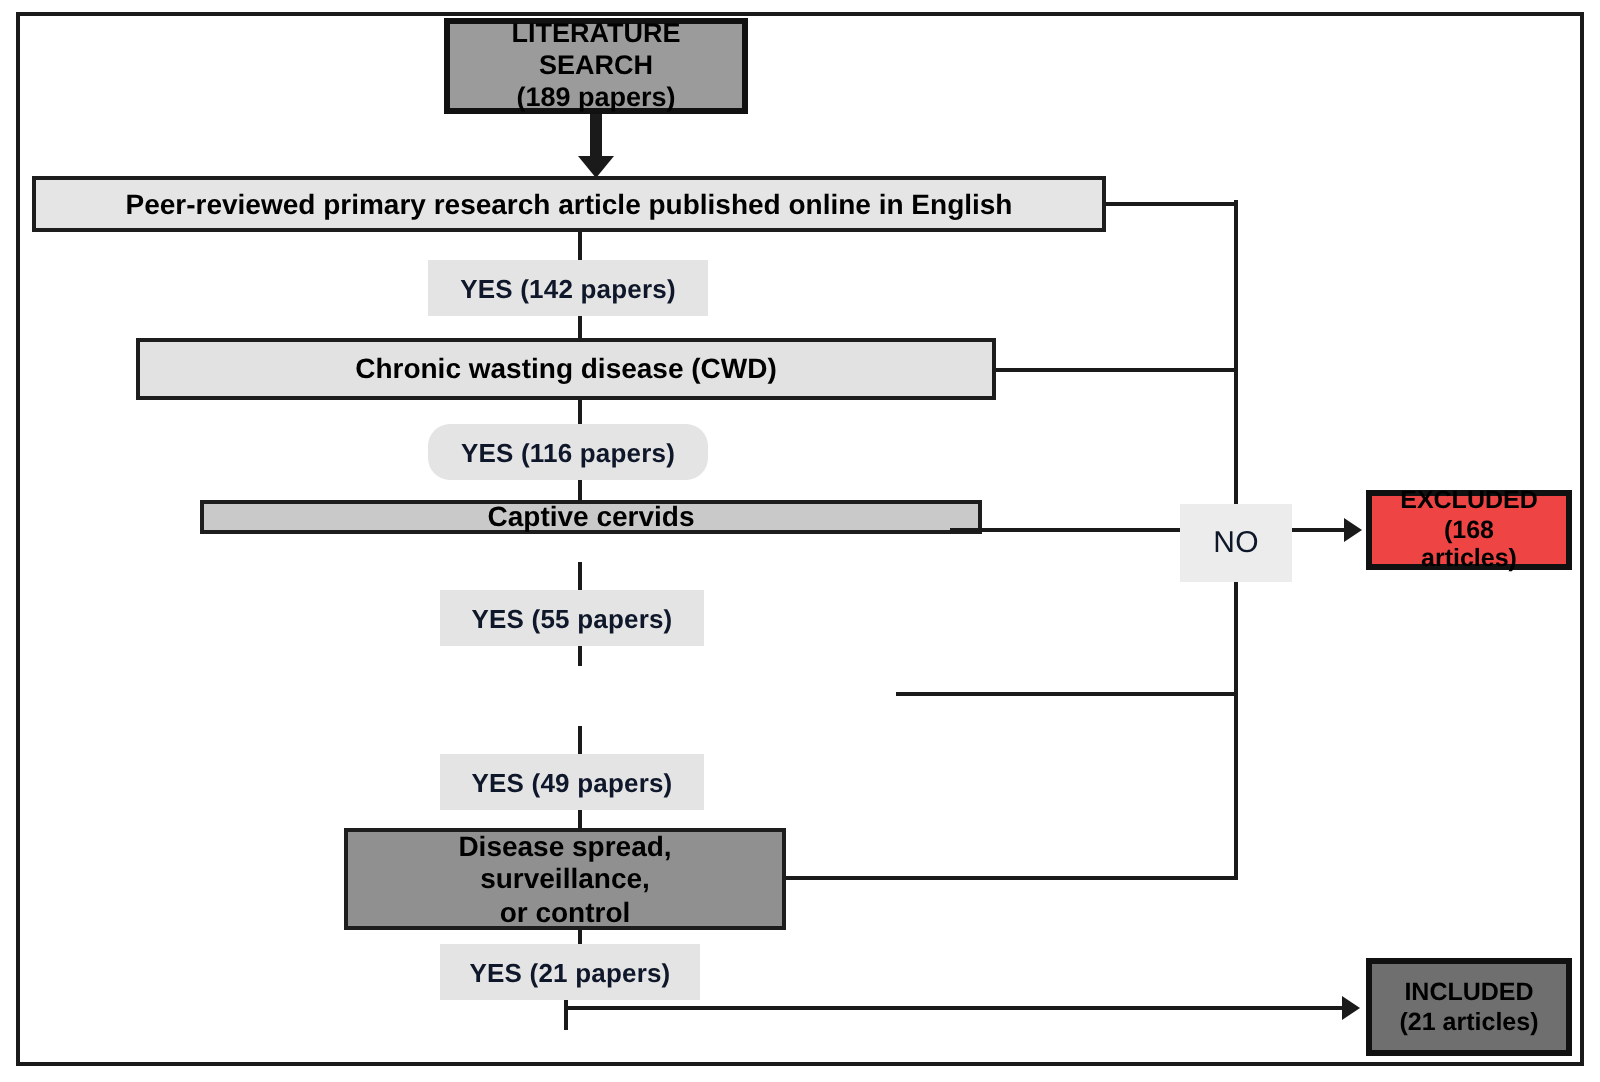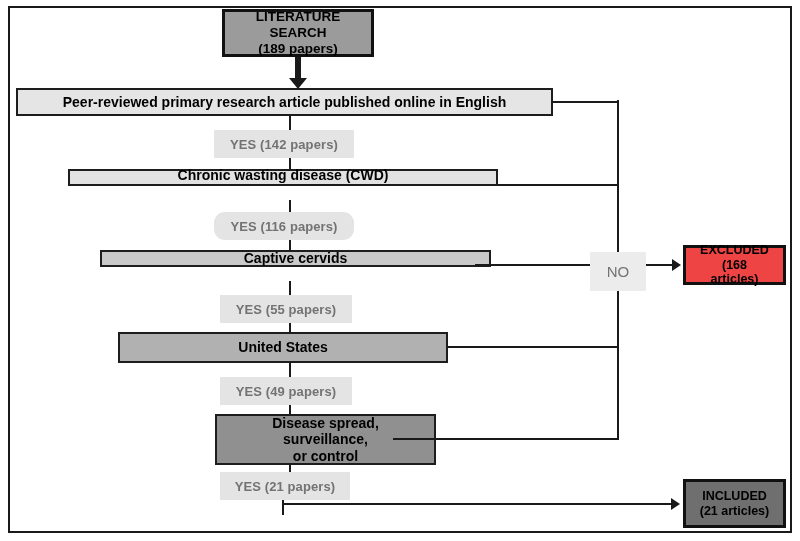--- a/index.html
+++ b/index.html
@@ -33,7 +33,7 @@
   
   .pill{position:absolute;box-sizing:border-box;display:flex;align-items:center;
         justify-content:center;background:#e4e4e4;font-weight:bold;font-size:13px;
-        color:#737373;letter-spacing:.1px;}
+        color:#0f172a;letter-spacing:.1px;}
   .pill.no{font-weight:normal;font-size:15px;background:#ececec;}
 
   

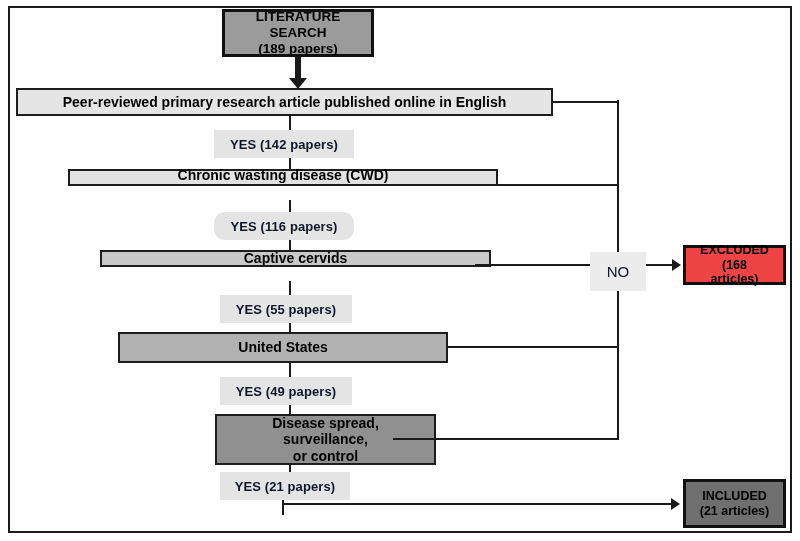--- a/index.html
+++ b/index.html
@@ -78,7 +78,7 @@
 
   <div class="vline" style="left:289px;top:158px;height:12px;"></div>
 
-  <div class="node med fill-cwd" style="left:68px;top:169px;width:430px;height:17px;font-size:14px;align-items:flex-end;">
+  <div class="node med fill-cwd" style="left:68px;top:169px;width:430px;height:31px;font-size:14px;">
     <span>Chronic wasting disease (CWD)</span>
   </div>
 

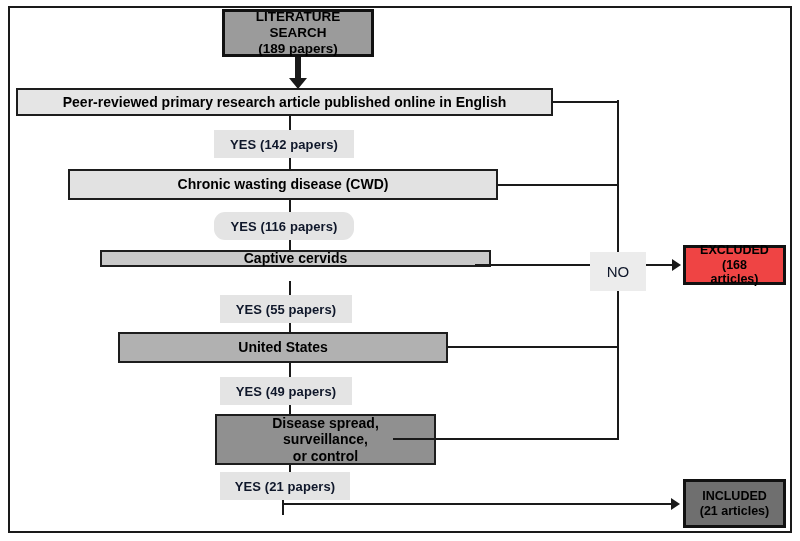--- a/index.html
+++ b/index.html
@@ -102,9 +102,6 @@
 
   <div class="vline" style="left:289px;top:323px;height:10px;"></div>
 
-  <div class="node med fill-us" style="left:118px;top:332px;width:330px;height:31px;font-size:14px;">
-    <span>United States</span>
-  </div>
 
   <div class="hline" style="left:448px;top:346px;width:171px;"></div>
 

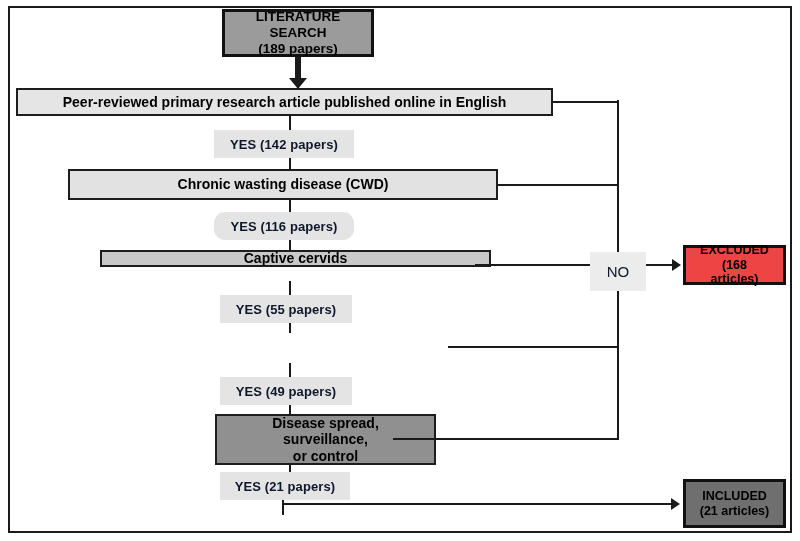--- a/index.html
+++ b/index.html
@@ -111,7 +111,7 @@
 
   <div class="vline" style="left:289px;top:405px;height:10px;"></div>
 
-  <div class="node med fill-dis" style="left:172px;top:414px;width:221px;height:51px;font-size:14px;margin-left:43px;">
+  <div class="node med fill-dis" style="left:172px;top:414px;width:221px;height:51px;font-size:14px;">
     <span>
       <span>Disease spread, surveillance,</span>
       <span>or control</span>

